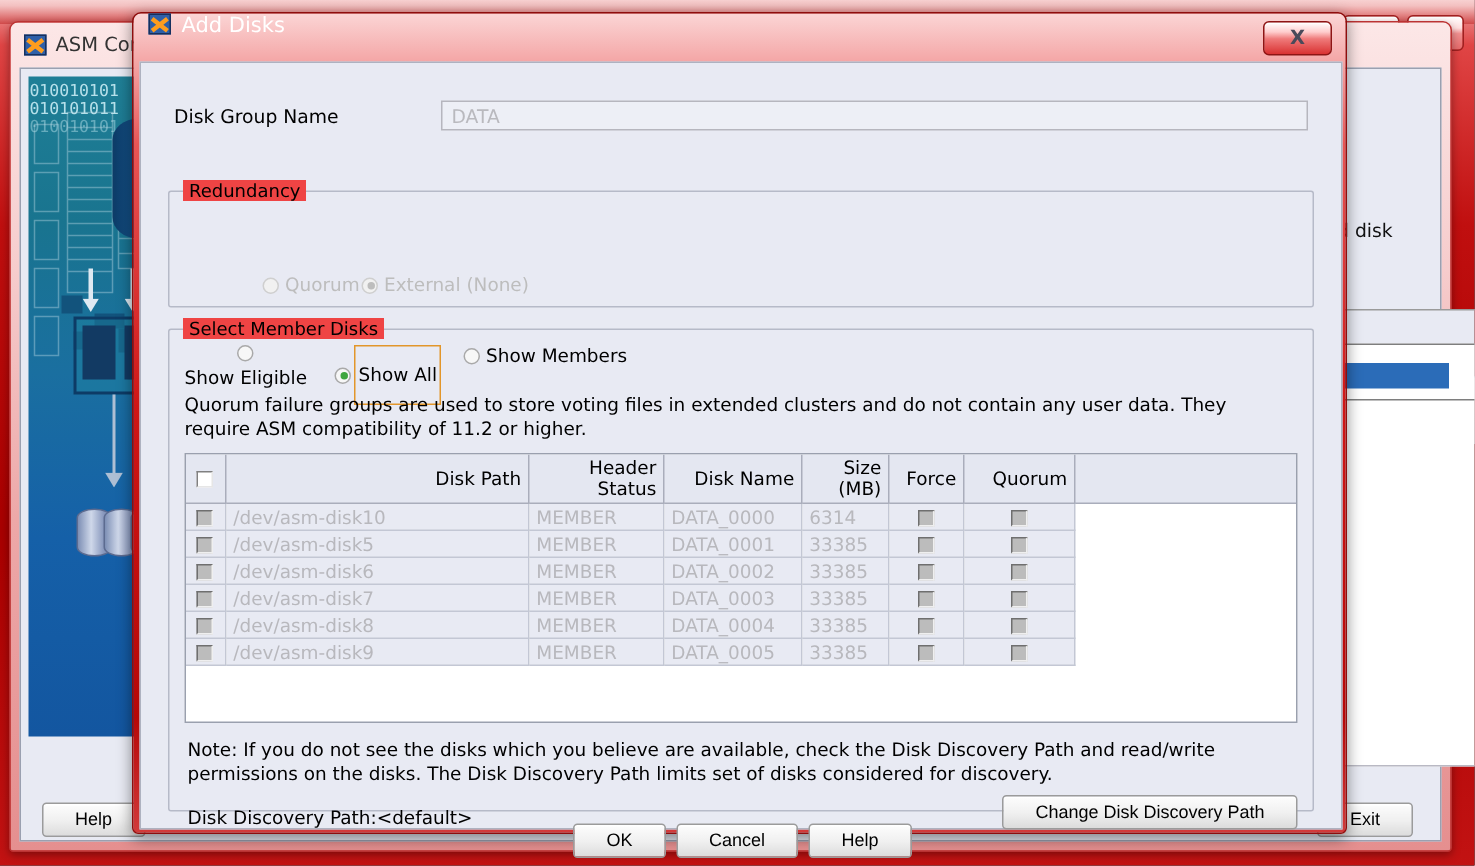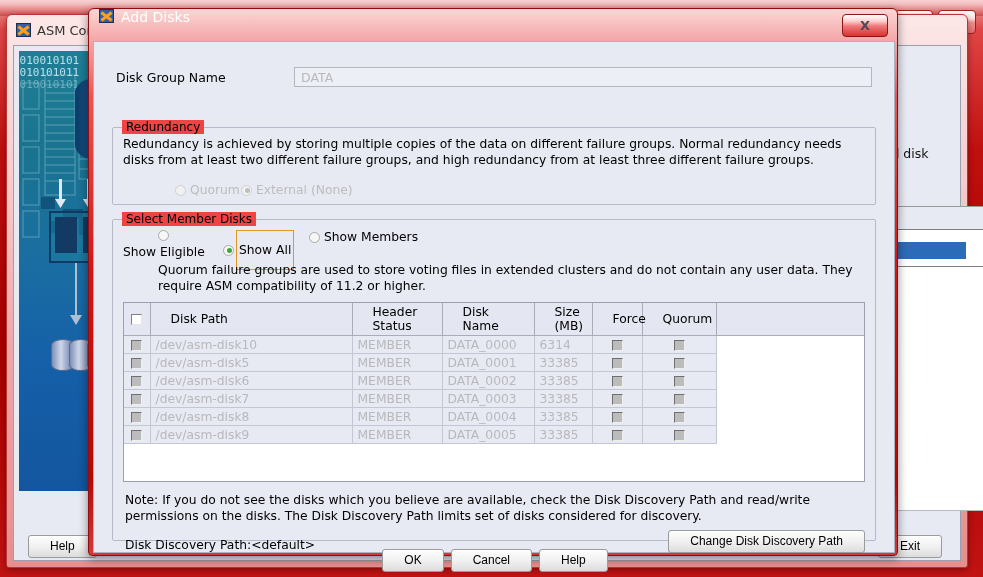--- a/index.html
+++ b/index.html
@@ -329,7 +329,6 @@
 
       <div class="group" id="grp-red">
         <span class="legend">Redundancy</span>
-        <div class="para" style="left:10px;top:8px;width:742px;">Redundancy is achieved by storing multiple copies of the data on different failure groups. Normal redundancy needs disks from at least two different failure groups, and high redundancy from at least three different failure groups.</div>
 
         <div class="radio-row" style="left:12px;top:55px;margin-top:42px;">
           <span class="rad dis"></span>

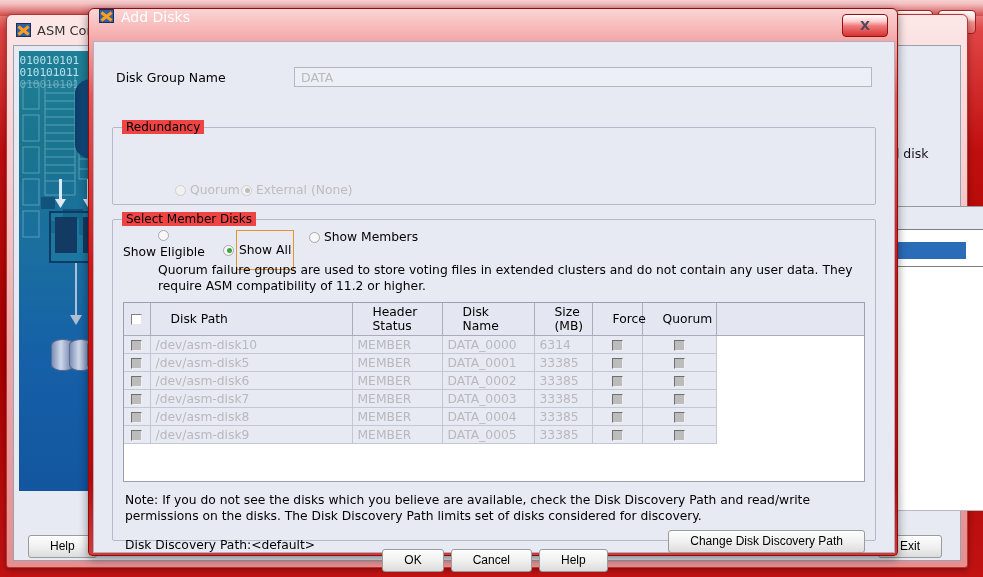--- a/index.html
+++ b/index.html
@@ -360,7 +360,7 @@
           <span class="rtxt">Show Members</span>
         </div>
 
-        <div class="para" style="left:10px;top:42px;width:700px;margin-left:35px;">Quorum failure groups are used to store voting files in extended clusters and do not contain any user data. They require ASM compatibility of 11.2 or higher.</div>
+        <div class="para" style="left:10px;top:42px;width:700px;">Quorum failure groups are used to store voting files in extended clusters and do not contain any user data. They require ASM compatibility of 11.2 or higher.</div>
 
         <div id="tbl-wrap">
           <table class="dt">

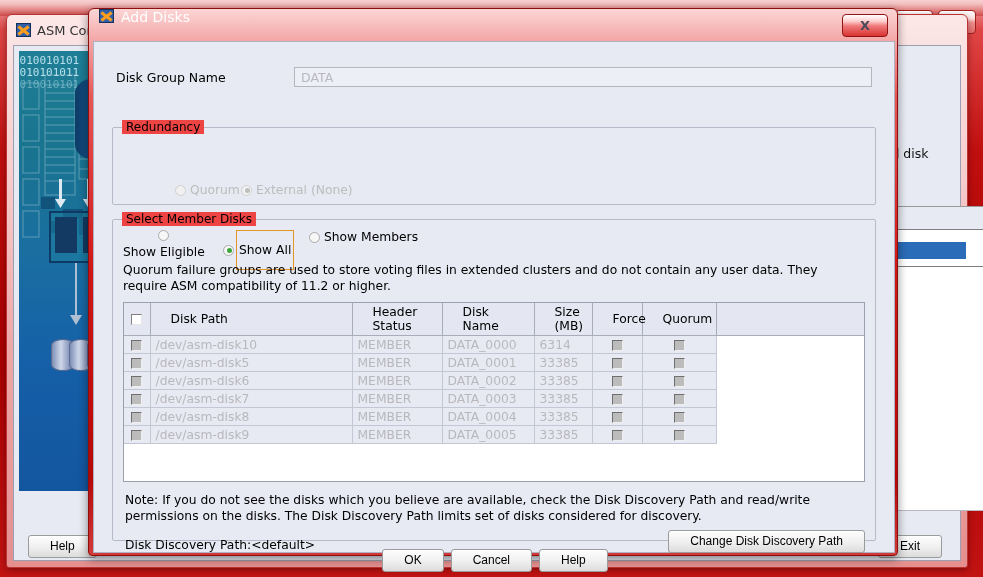--- a/index.html
+++ b/index.html
@@ -196,7 +196,7 @@
   table.dt{border-collapse:collapse;width:100%;table-layout:fixed;}
   table.dt th{
     background:#e4e7f1;border:1px solid #a9adbb;border-top:none;border-left:none;
-    font-weight:normal;font-size:12.3px;text-align:left;padding:2px 20px;height:17px;
+    font-weight:normal;font-size:12.3px;text-align:right;padding:2px 4px;height:17px;
     color:#000;
   }
   table.dt td{

